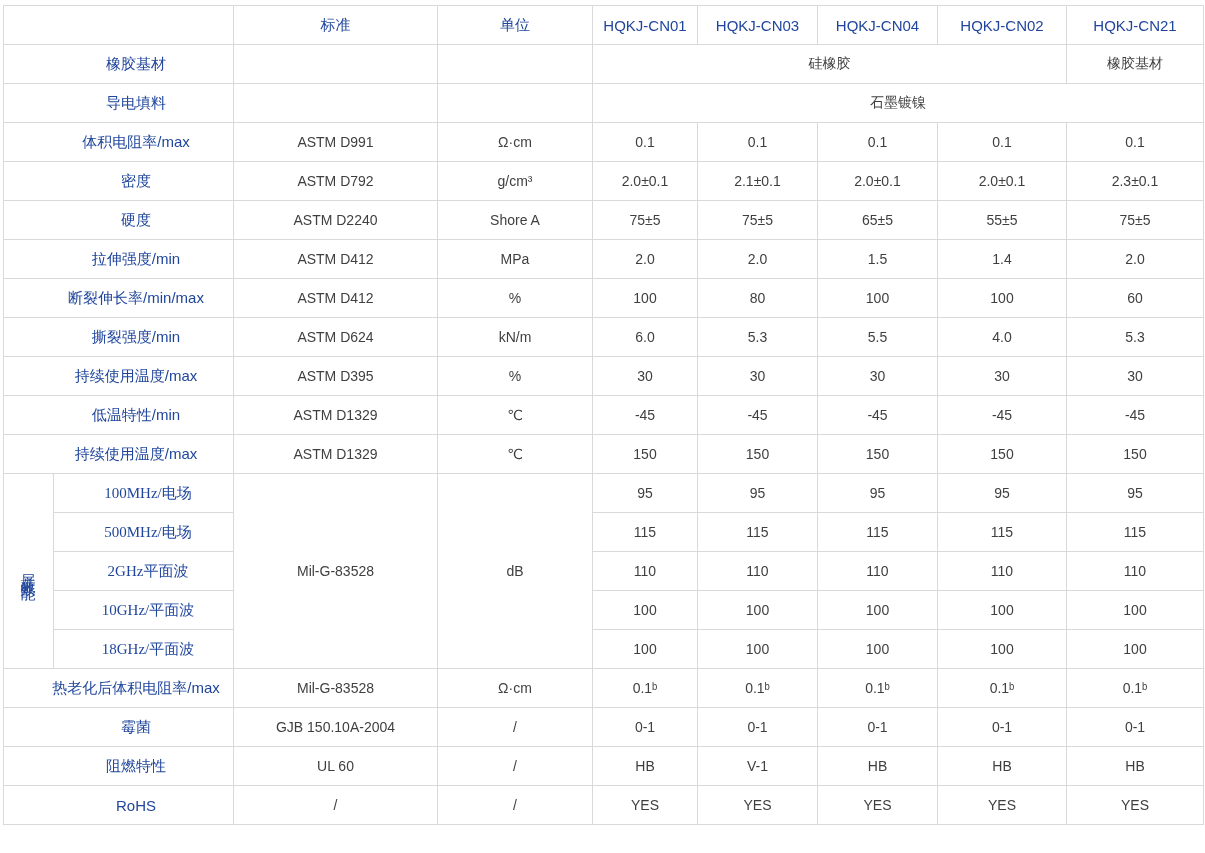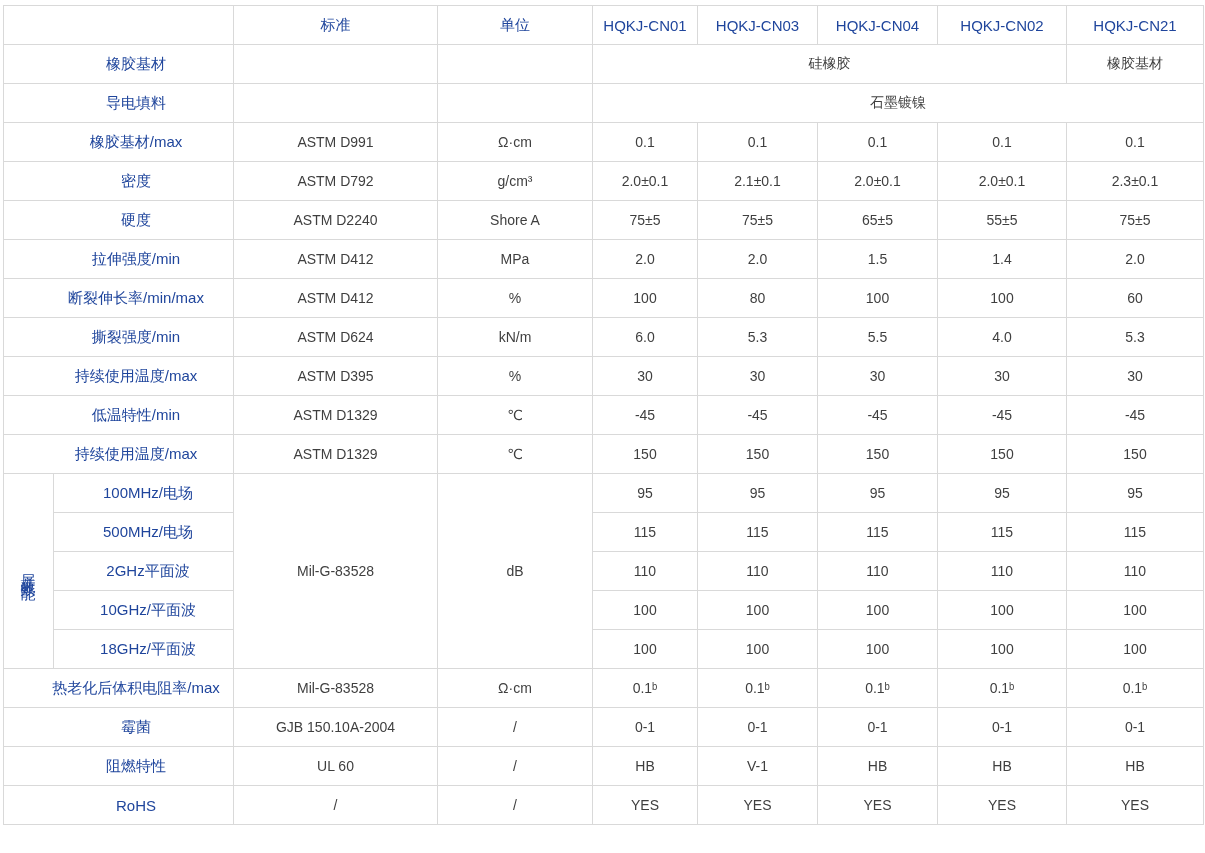--- a/index.html
+++ b/index.html
@@ -64,7 +64,7 @@
           <td class="c" colspan="5">石墨镀镍</td>
         </tr>
         <tr>
-          <td class="label" colspan="2">橡胶基材/max</td>
+          <td class="label" colspan="2">体积电阻率/max</td>
           <td class="c">ASTM D991</td>
           <td class="c">Ω·cm</td>
           <td class="c">0.1</td>

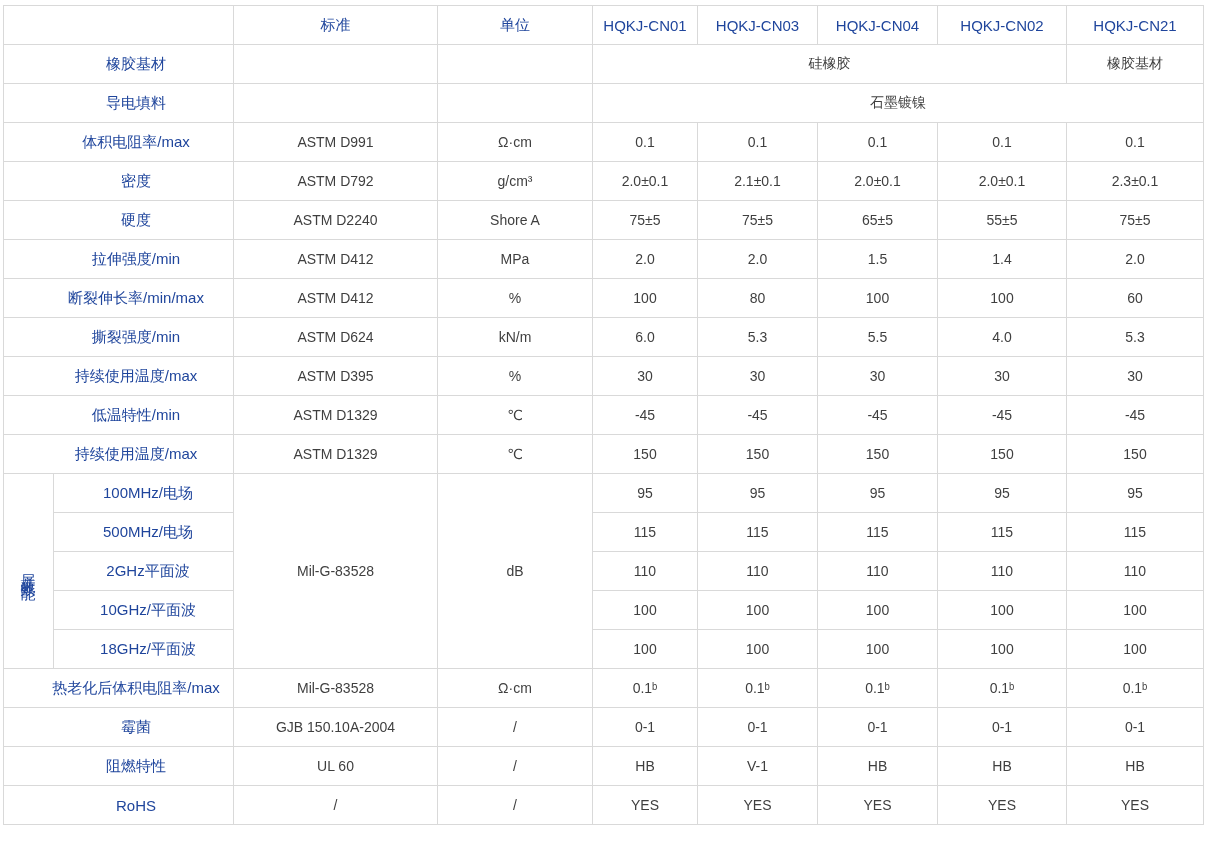--- a/index.html
+++ b/index.html
@@ -15,7 +15,7 @@
         overflow:hidden;white-space:nowrap;vertical-align:middle;box-sizing:border-box;}
   th{color:var(--accent);font-size:15px;text-align:center;}
   td.label{color:var(--accent);font-size:15px;text-align:center;padding-left:36px;}
-  td.sub{padding-left:10px;}
+  td.sub{padding-left:10px;font-family:Liberation Serif, serif;}
   td.c{color:var(--text);font-size:14px;text-align:center;}
   td.group{color:var(--accent);font-size:15px;text-align:center;padding:0;}
   .vtext{writing-mode:vertical-rl;text-orientation:upright;display:inline-block;

